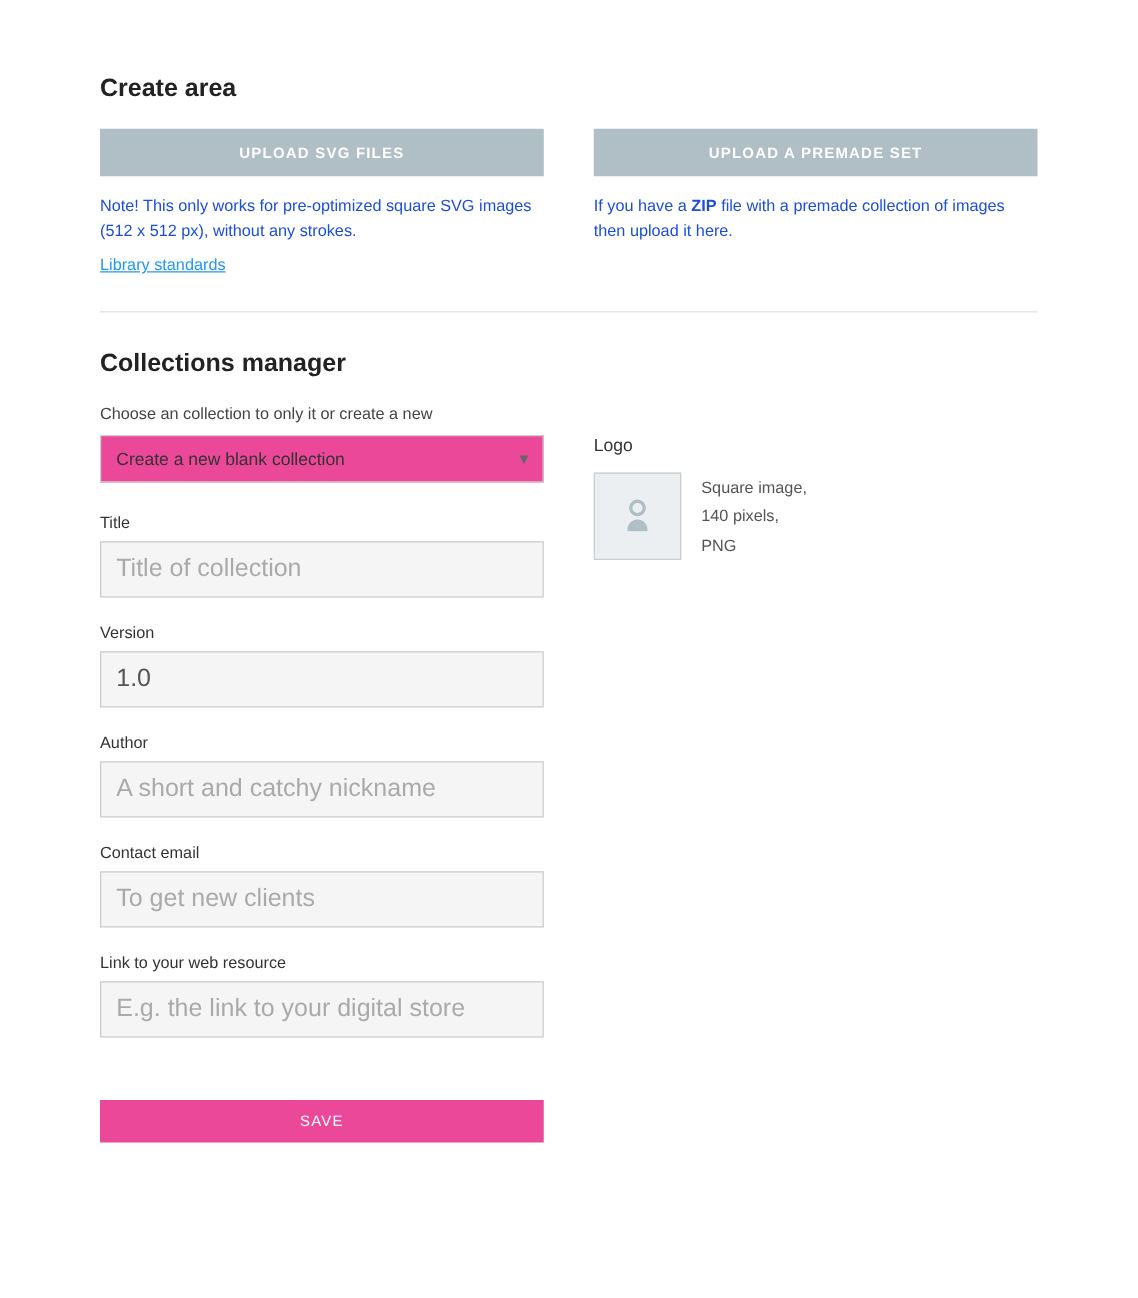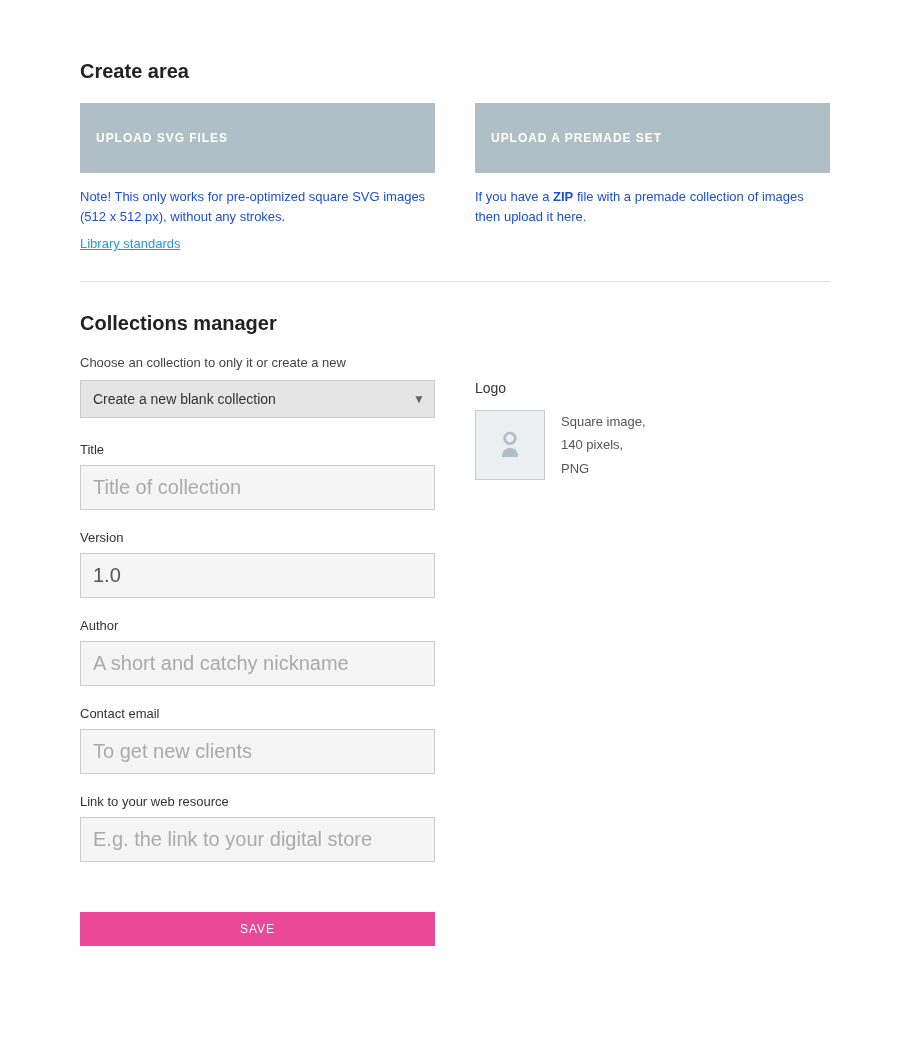--- a/index.html
+++ b/index.html
@@ -45,7 +45,7 @@
     .upload-btn {
       display: block;
       width: 100%;
-      padding: 28px 16px;
+      padding: 12px 16px;
       background: #b0bec5;
       border: none;
       color: #fff;
@@ -54,7 +54,7 @@
       letter-spacing: 0.08em;
       text-transform: uppercase;
       cursor: pointer;
-      text-align: left;
+      text-align: center;
       margin-bottom: 14px;
     }
 

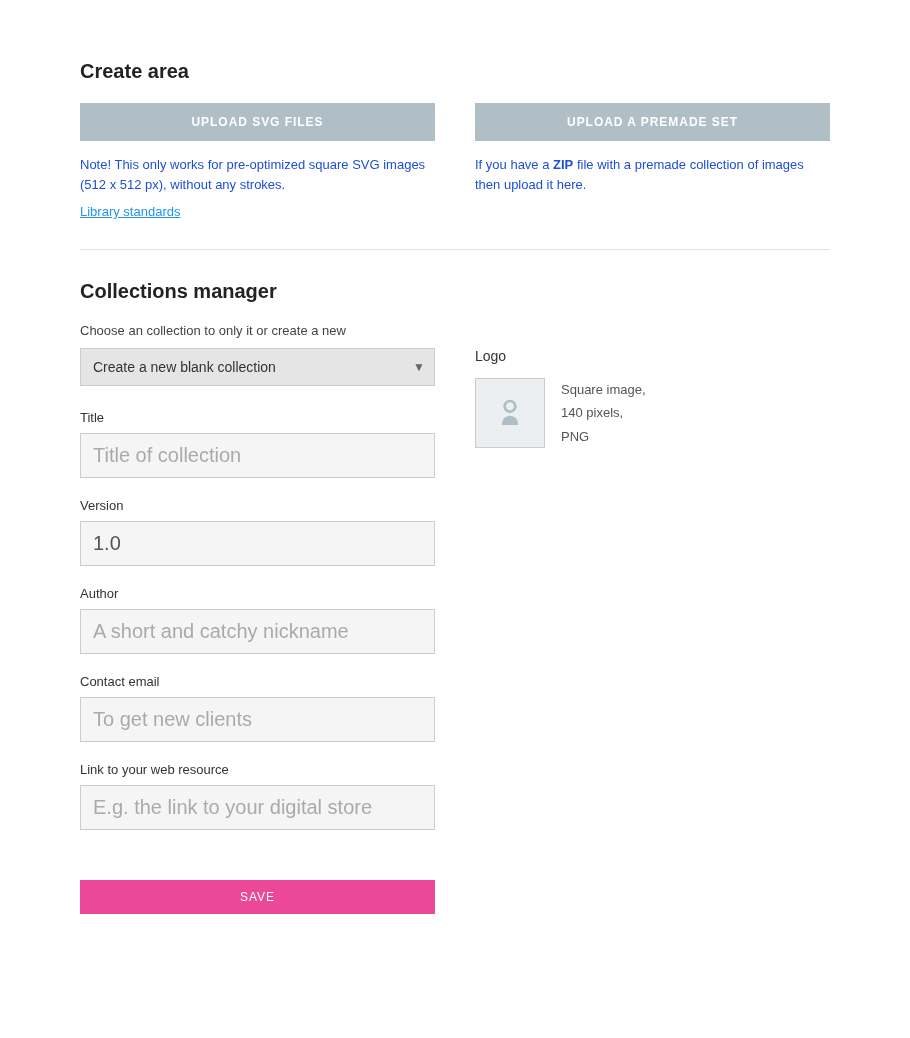--- a/index.html
+++ b/index.html
@@ -111,7 +111,7 @@
       width: 100%;
       padding: 10px 32px 10px 12px;
       border: 1px solid #ccc;
-      background: #e5e5e5;
+      background: #ec4899;
       font-size: 14px;
       color: #333;
       appearance: none;

